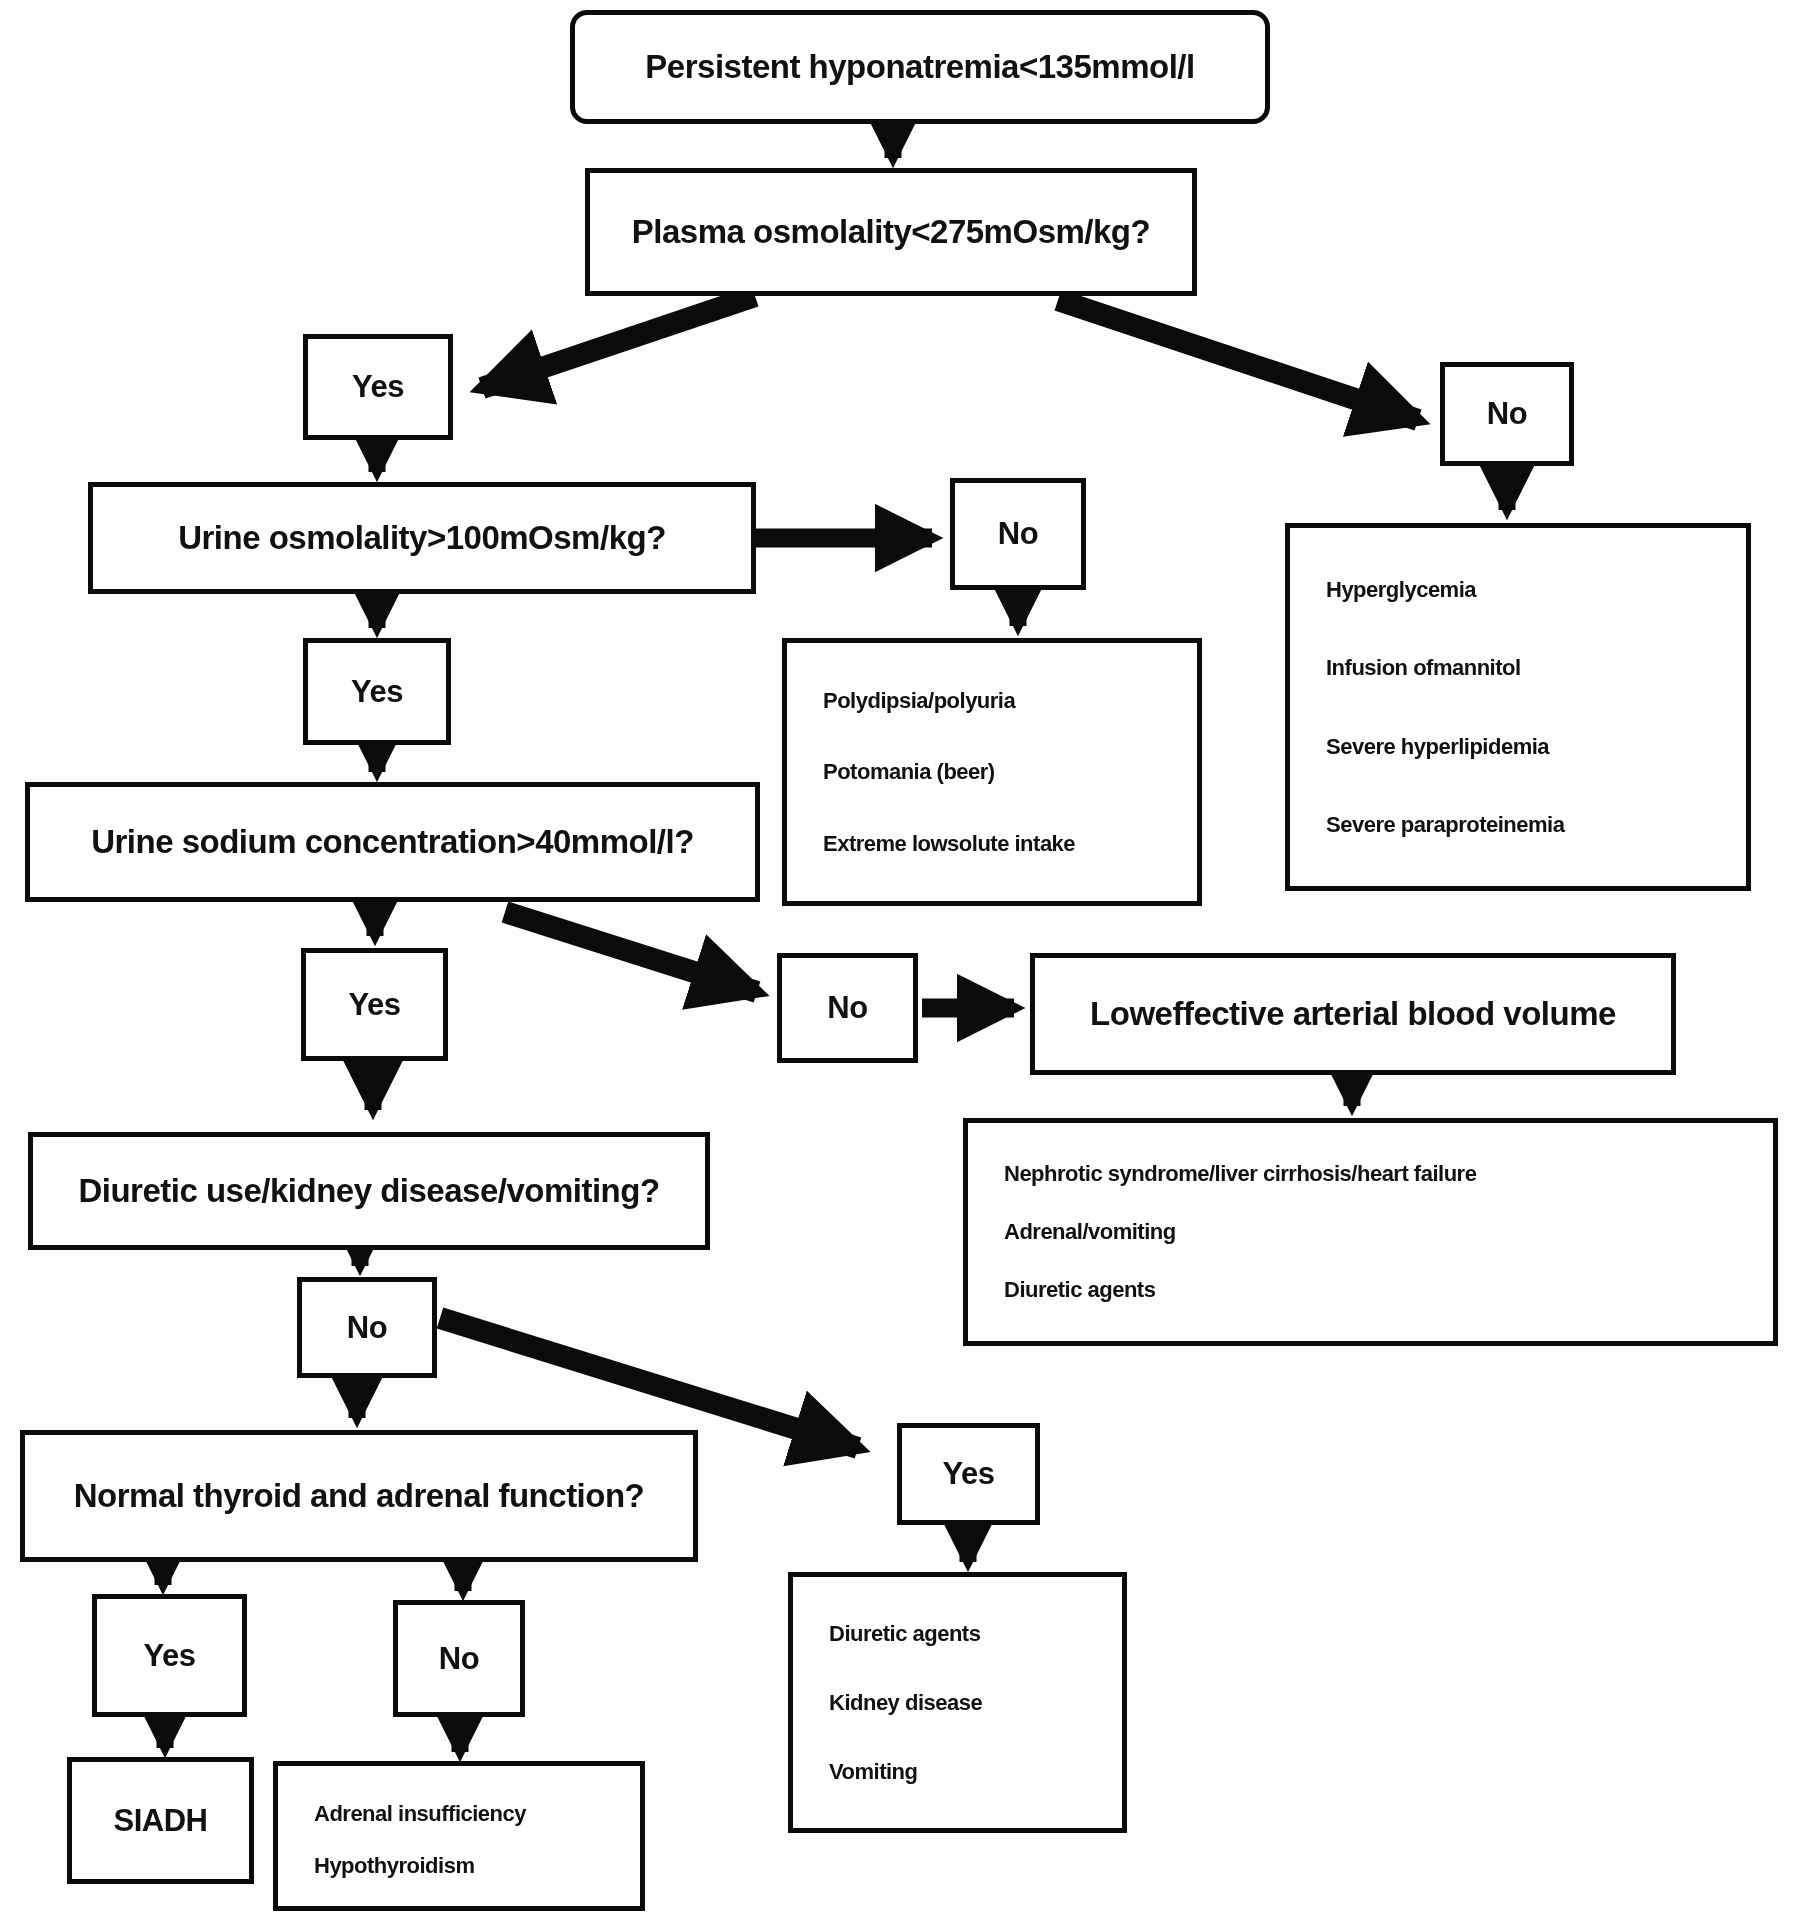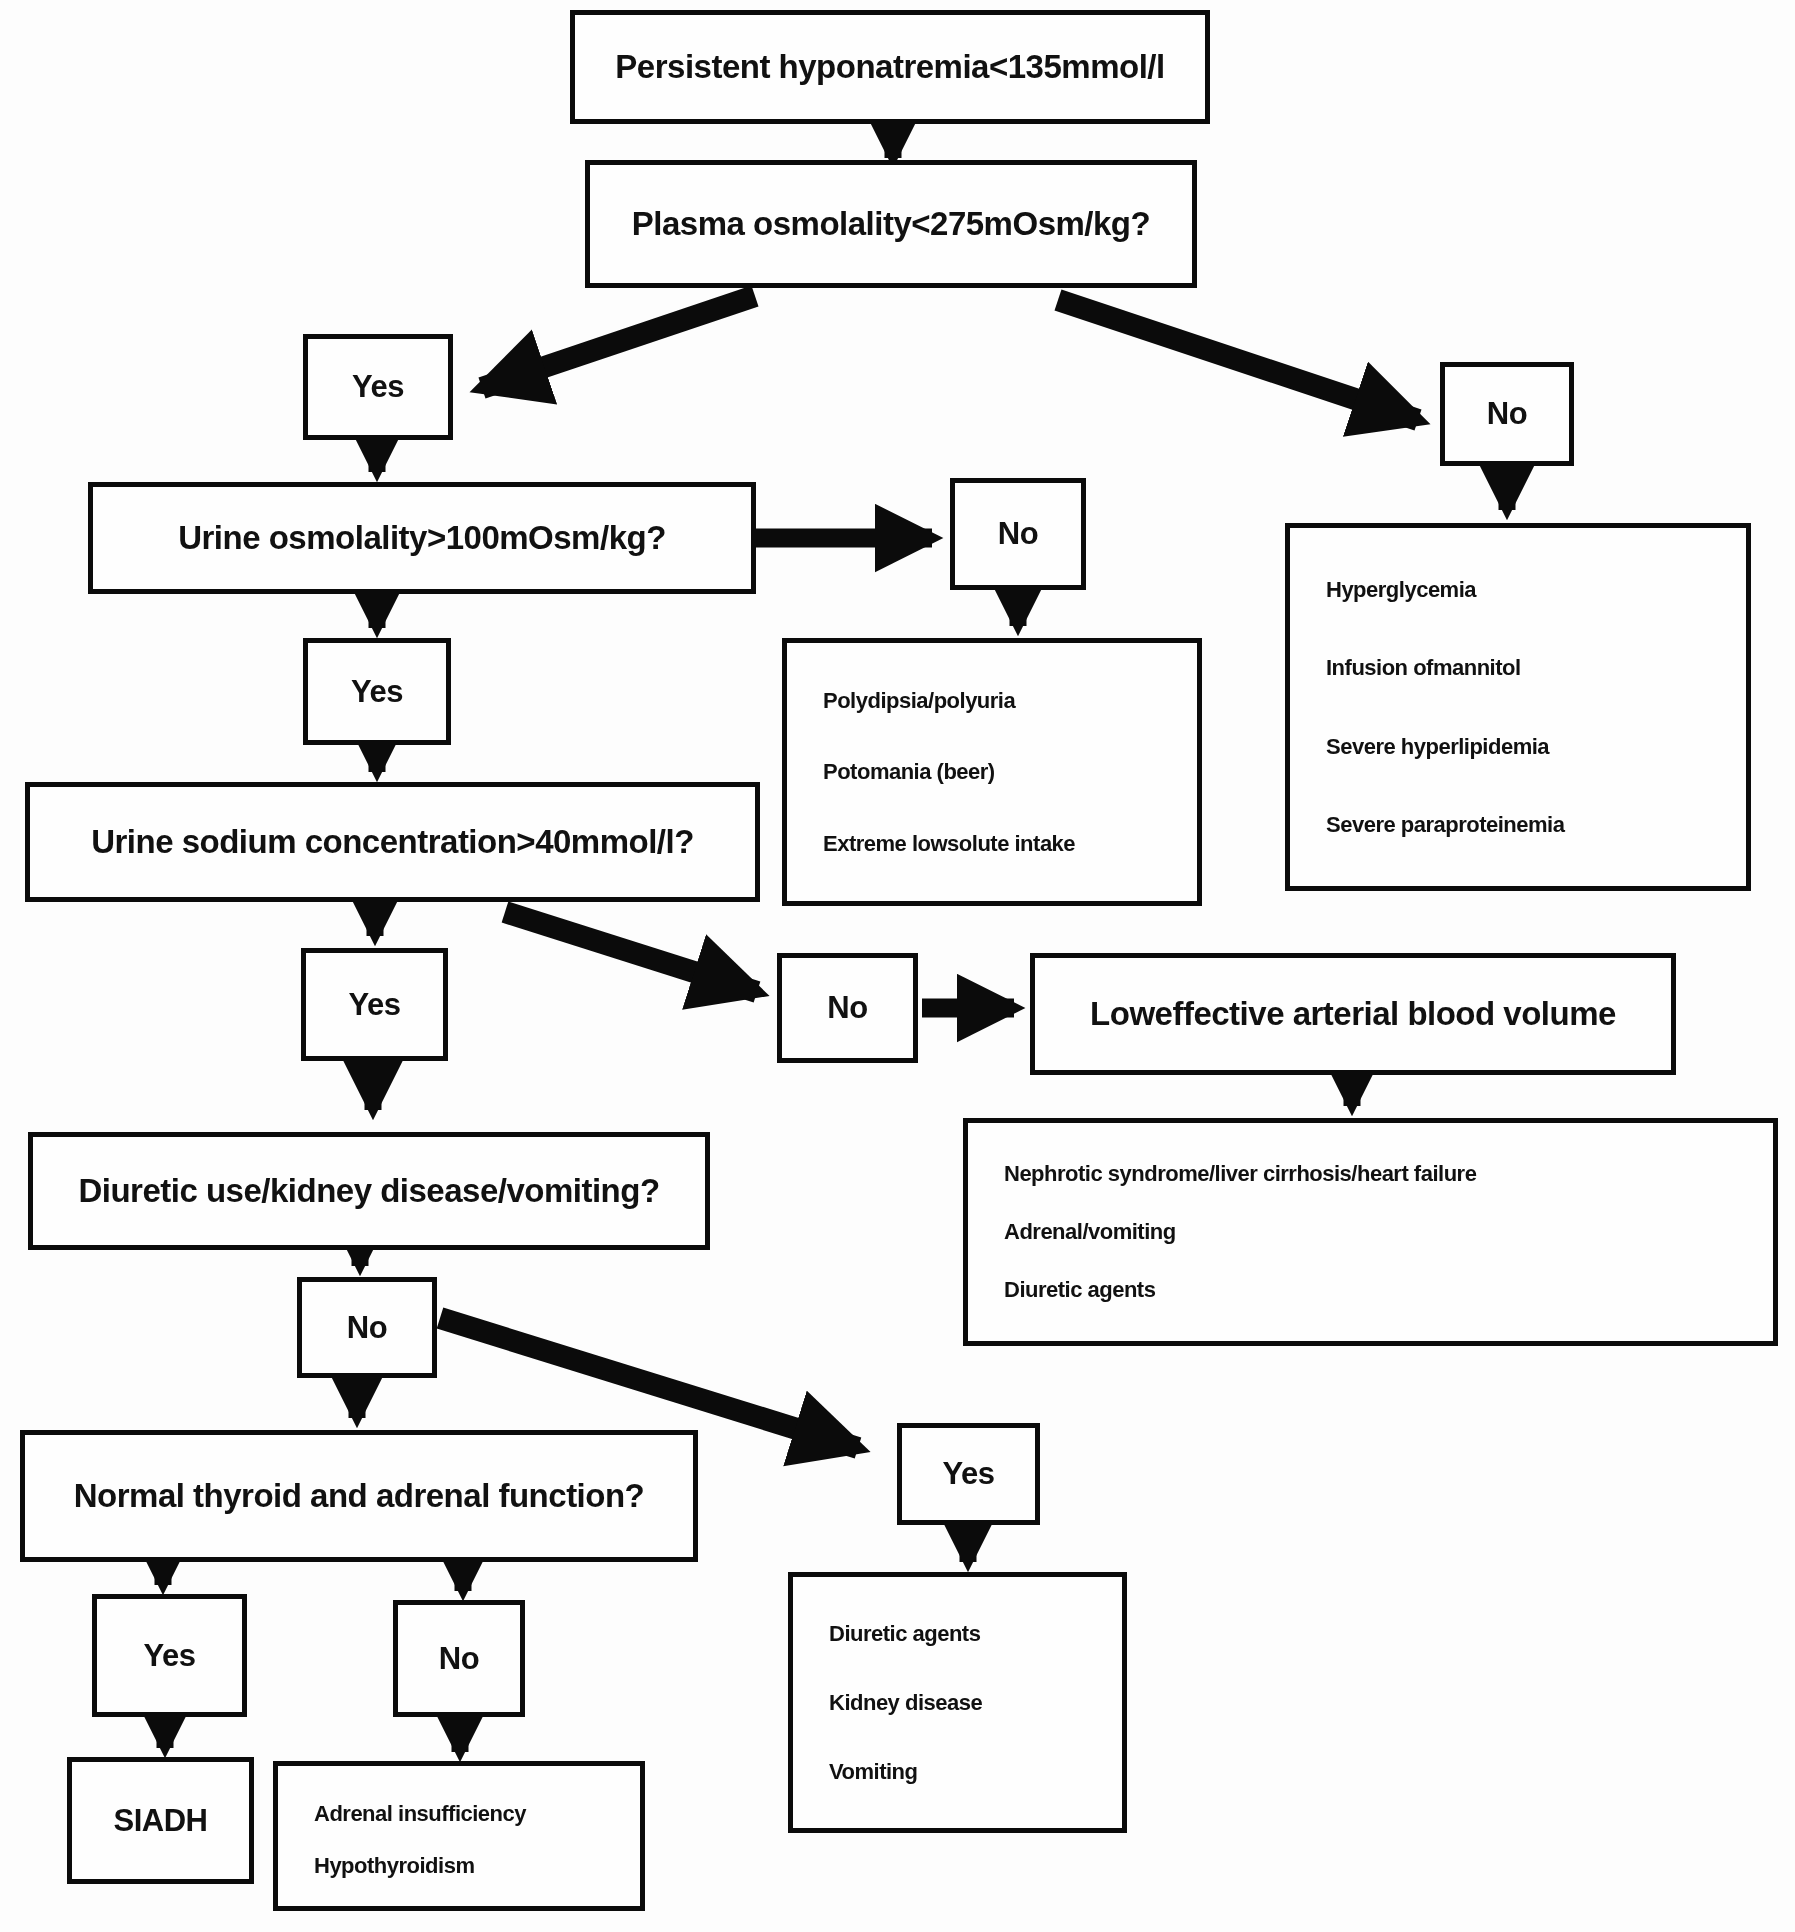--- a/index.html
+++ b/index.html
@@ -44,7 +44,7 @@
   .node.list .line { white-space: nowrap; }
 
   
-  #n-persistent   { left: 570px;  top: 10px;   width: 640px; height: 114px; }
+  #n-persistent   { left: 570px;  top: 10px;   width: 700px; height: 114px; border-radius: 17px; }
   #n-plasma       { left: 585px;  top: 160px;  width: 612px; height: 128px; }
   #n-yes1         { left: 303px;  top: 334px;  width: 150px; height: 106px; }
   #n-no1          { left: 1440px; top: 362px;  width: 134px; height: 104px; }

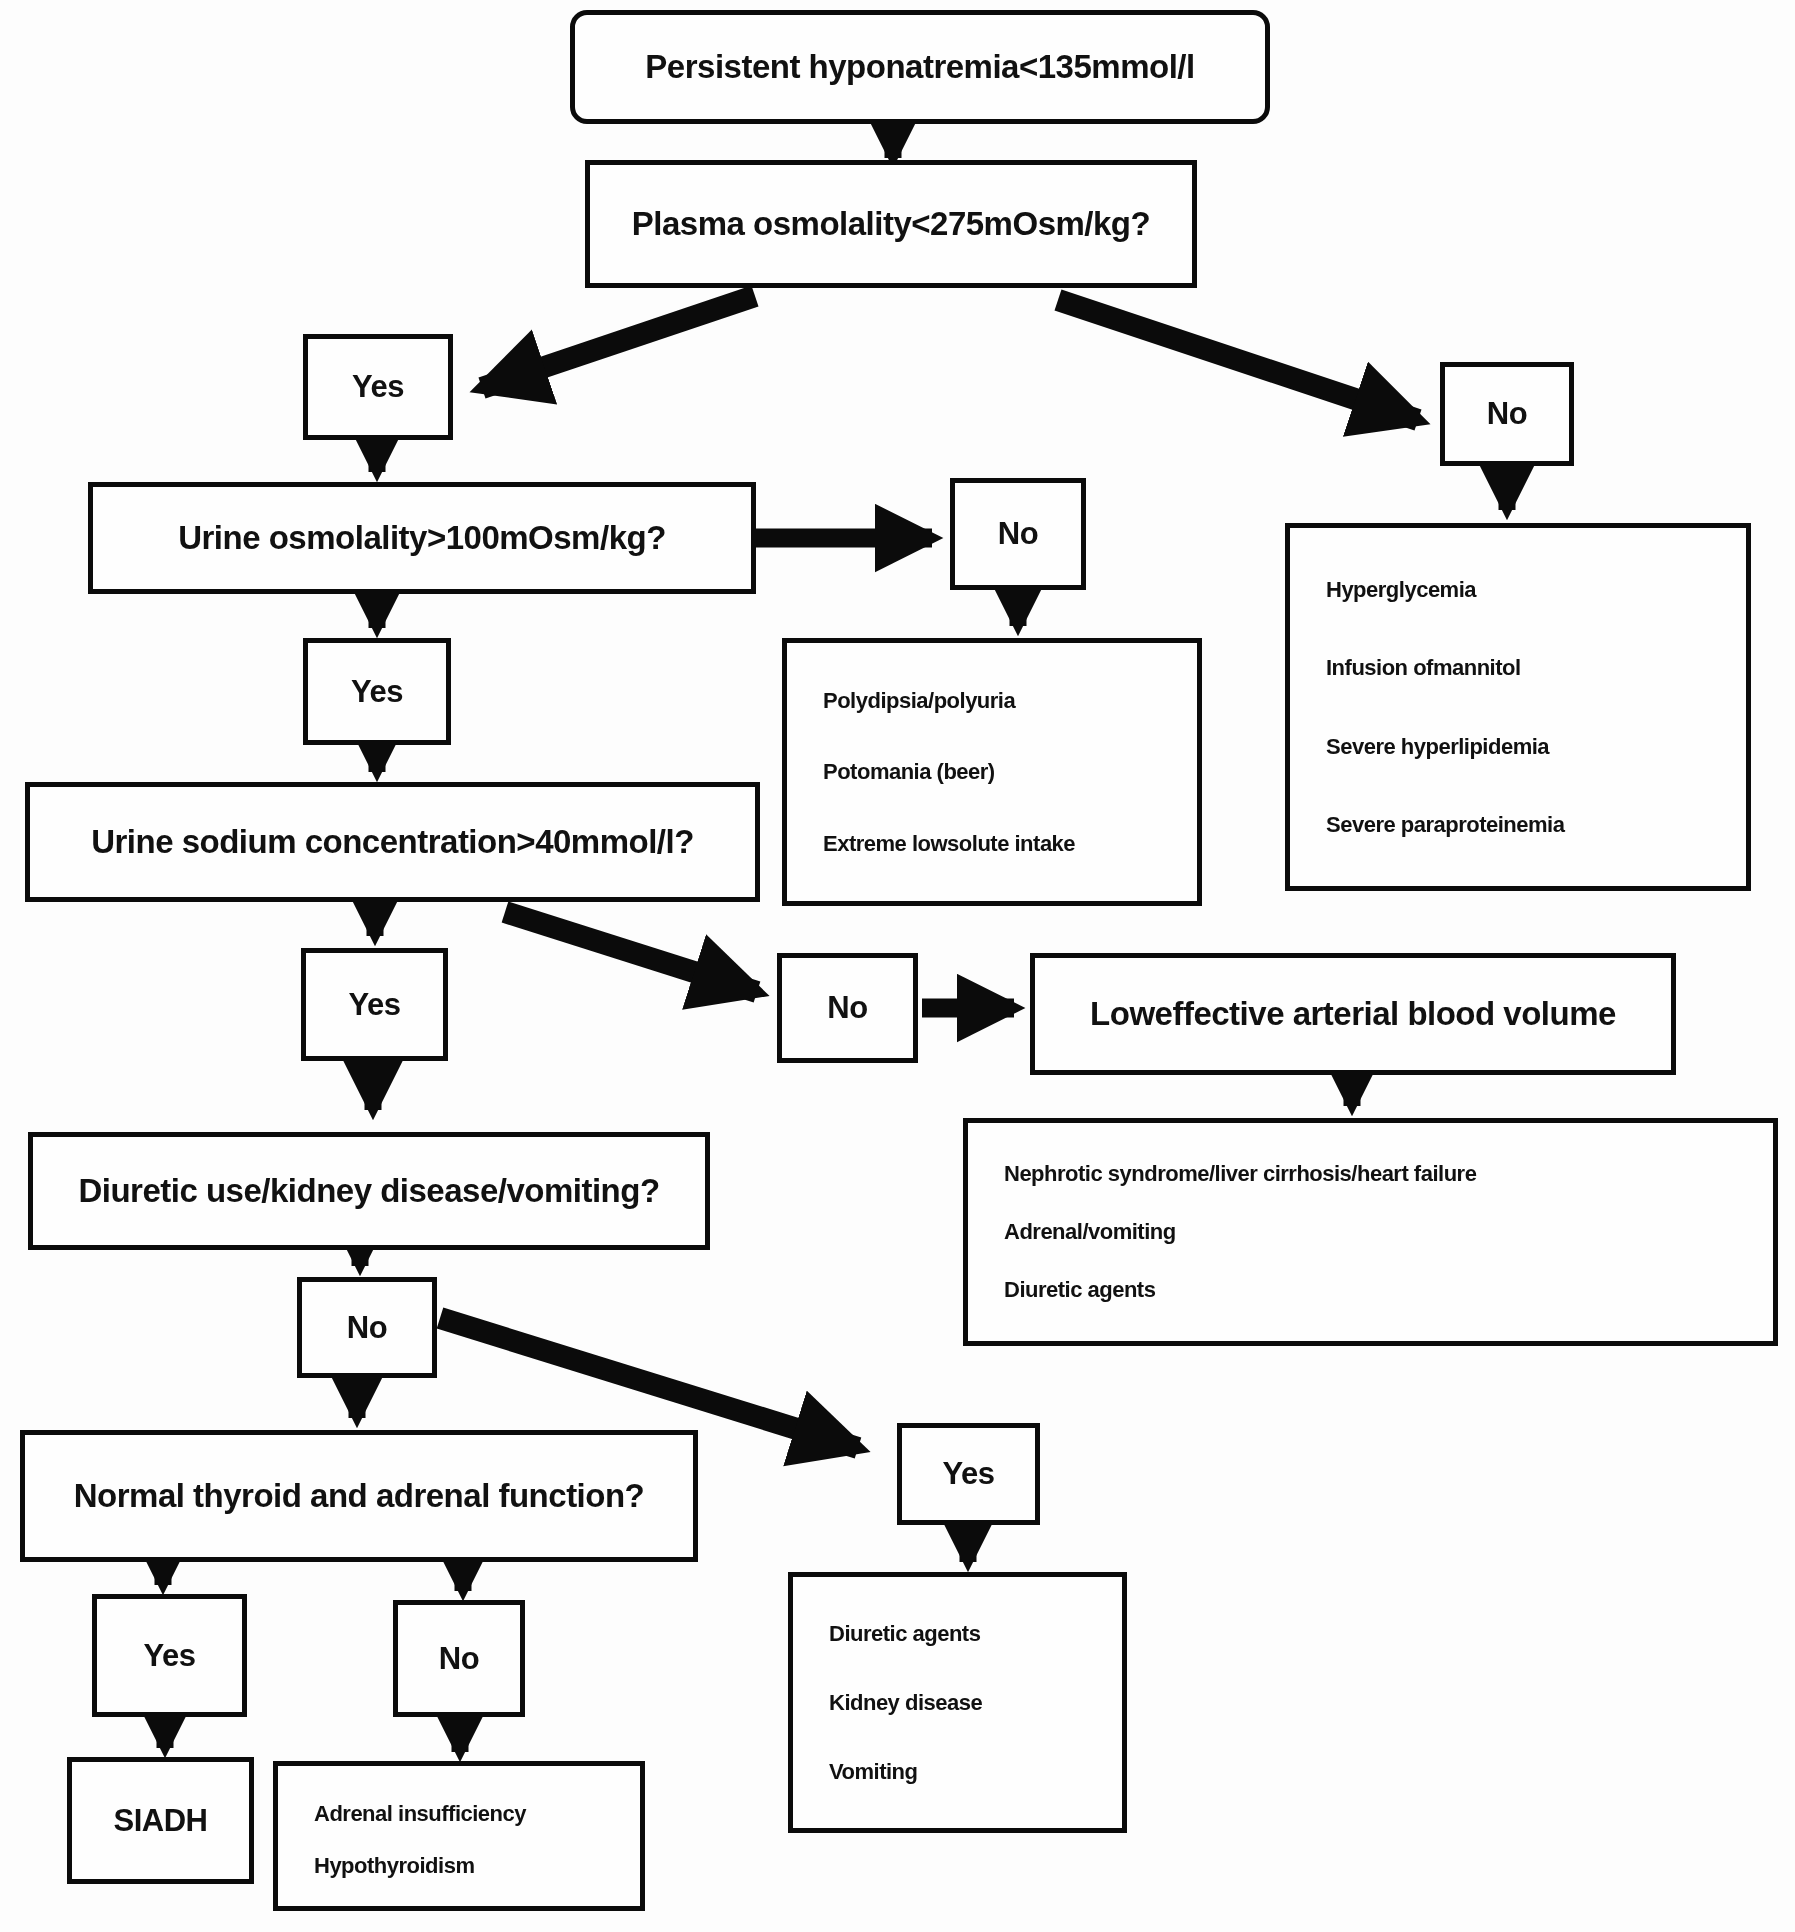--- a/index.html
+++ b/index.html
@@ -45,7 +45,7 @@
 
   
   #n-persistent   { left: 570px;  top: 10px;   width: 700px; height: 114px; border-radius: 17px; }
-  #n-plasma       { left: 585px;  top: 160px;  width: 612px; height: 128px; }
+  #n-plasma       { left: 585px;  top: 168px;  width: 612px; height: 128px; }
   #n-yes1         { left: 303px;  top: 334px;  width: 150px; height: 106px; }
   #n-no1          { left: 1440px; top: 362px;  width: 134px; height: 104px; }
   #n-urine-osm    { left: 88px;   top: 482px;  width: 668px; height: 112px; }

